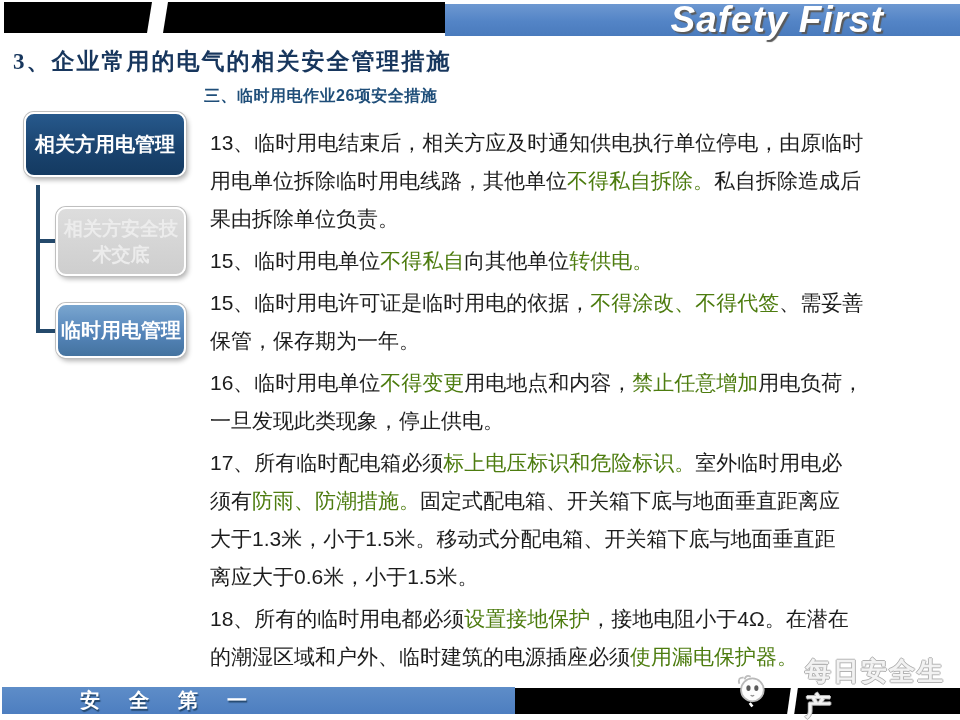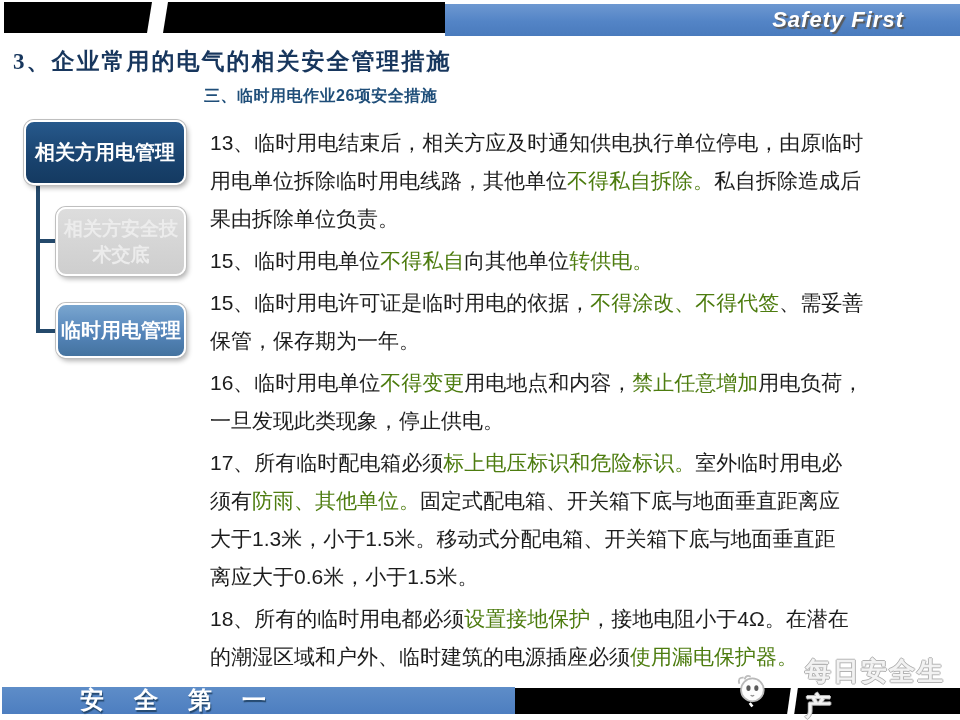--- a/index.html
+++ b/index.html
@@ -13,8 +13,8 @@
   .bar-blue{position:absolute;left:445px;top:4px;width:515px;height:32px;
     background:linear-gradient(180deg,#6d98d1 0%,#5384c6 55%,#4a7bbd 100%);
     border-bottom:2px solid #47ustead;}
-  .banner-text{position:absolute;right:56px;top:0;height:32px;line-height:32px;
-    font-size:22px;font-weight:bold;font-style:italic;color:#ffffff;letter-spacing:1px;
+  .banner-text{position:absolute;right:76px;top:0;height:32px;line-height:32px;
+    font-size:37px;font-weight:bold;font-style:italic;color:#ffffff;letter-spacing:1px;
     text-shadow:2px 2px 1px #5a5a5a;}
 
   

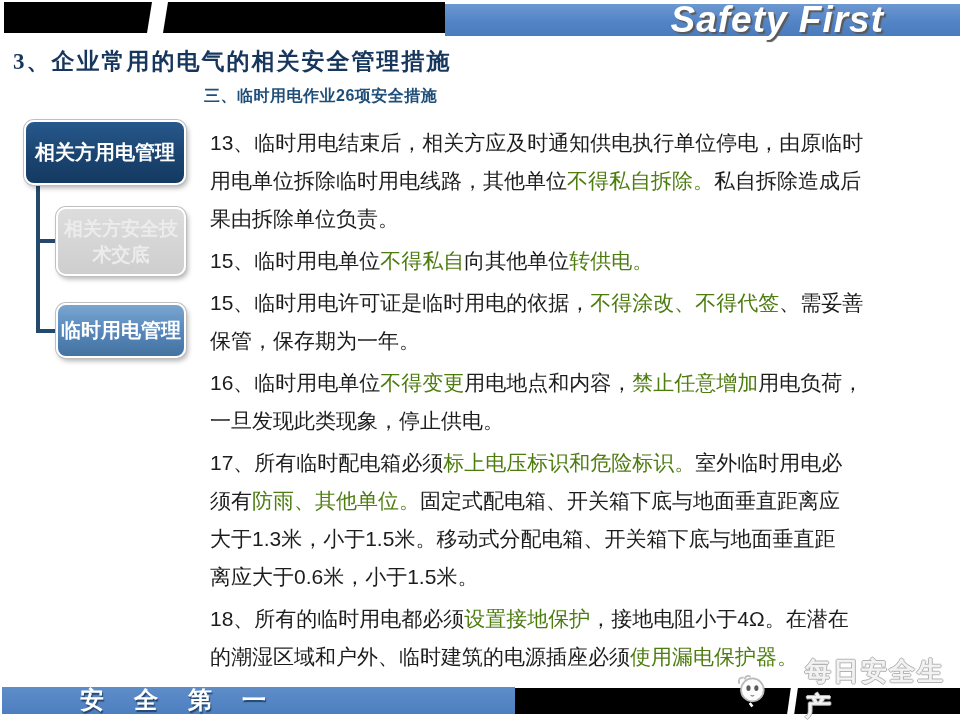--- a/index.html
+++ b/index.html
@@ -28,7 +28,7 @@
     box-shadow:0 0 0 1px #bfbfbf,2px 3px 5px rgba(0,0,0,.30);
     display:flex;align-items:center;justify-content:center;text-align:center;
     font-family:"Liberation Serif",serif;font-weight:bold;box-sizing:border-box;}
-  .node-1{left:24px;top:120px;width:162px;height:65px;
+  .node-1{left:24px;top:112px;width:162px;height:65px;
     background:linear-gradient(180deg,#27598c 0%,#1a4470 55%,#143a61 100%);color:#fff;font-size:20px;}
   .node-2{left:56px;top:207px;width:130px;height:69px;
     background:linear-gradient(180deg,#dddddd 0%,#cecece 100%);color:#ececec;font-size:19px;

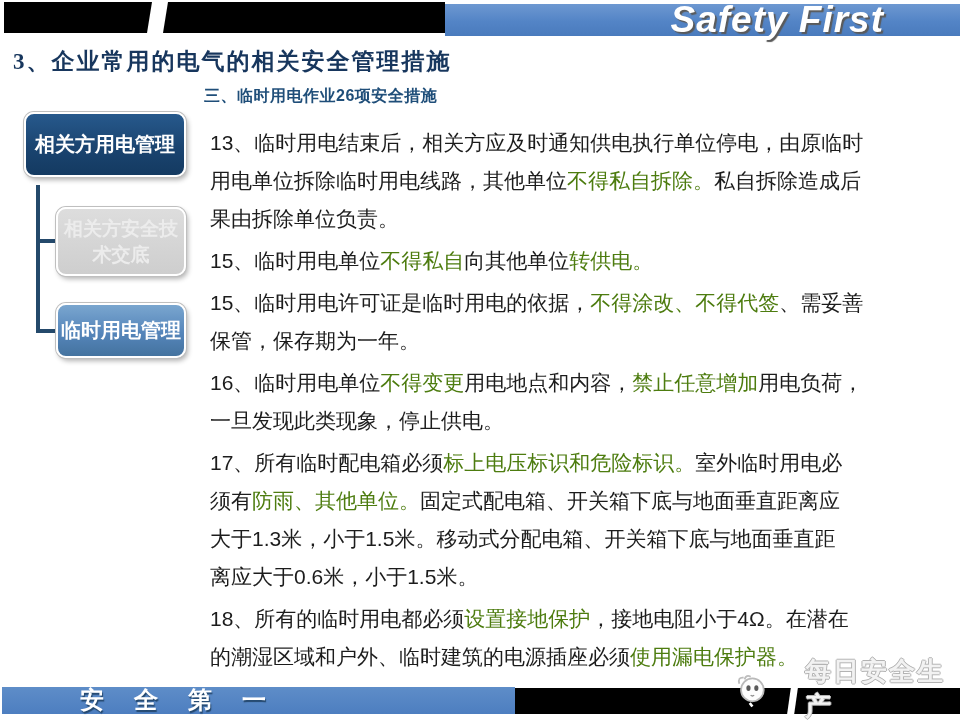--- a/index.html
+++ b/index.html
@@ -93,7 +93,7 @@
       <p><span>16、临时用电单位</span><span class="red">不得变更</span><span>用电地点和内容，</span><span class="red">禁止任意增加</span><span>用电负荷，
 一旦发现此类现象，停止供电。</span></p>
       <p><span>17、所有临时配电箱必须</span><span class="red">标上电压标识和危险标识。</span><span>室外临时用电必
-须有</span><span class="red">防雨、其他单位。</span><span>固定式配电箱、开关箱下底与地面垂直距离应
+须有</span><span class="red">防雨、防潮措施。</span><span>固定式配电箱、开关箱下底与地面垂直距离应
 大于1.3米，小于1.5米。移动式分配电箱、开关箱下底与地面垂直距
 离应大于0.6米，小于1.5米。</span></p>
       <p><span>18、所有的临时用电都必须</span><span class="red">设置接地保护</span><span>，接地电阻小于4Ω。在潜在

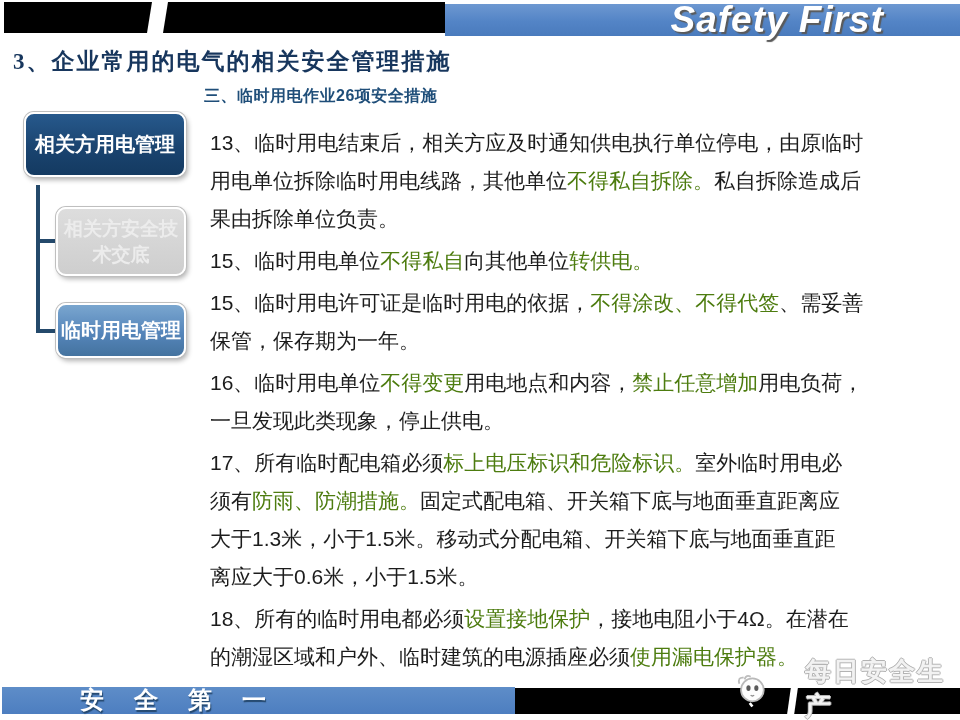--- a/index.html
+++ b/index.html
@@ -50,7 +50,7 @@
   .footer-blue{position:absolute;left:2px;top:687px;width:513px;height:27px;
     background:linear-gradient(180deg,#5e8dc8 0%,#4d7ec0 100%);}
   .footer-slogan{position:absolute;left:78px;top:0;height:27px;line-height:26px;
-    font-family:"Liberation Serif",serif;font-size:24px;font-weight:bold;color:#ffffff;
+    font-family:"Liberation Serif",serif;font-size:20px;font-weight:bold;color:#ffffff;
     letter-spacing:12px;text-shadow:1px 2px 1px #24486e;}
   .footer-black{position:absolute;left:515px;top:688px;width:445px;height:26px;background:#000;}
   .footer-slash{position:absolute;left:274px;top:-3px;width:7px;height:32px;background:#ffffff;

